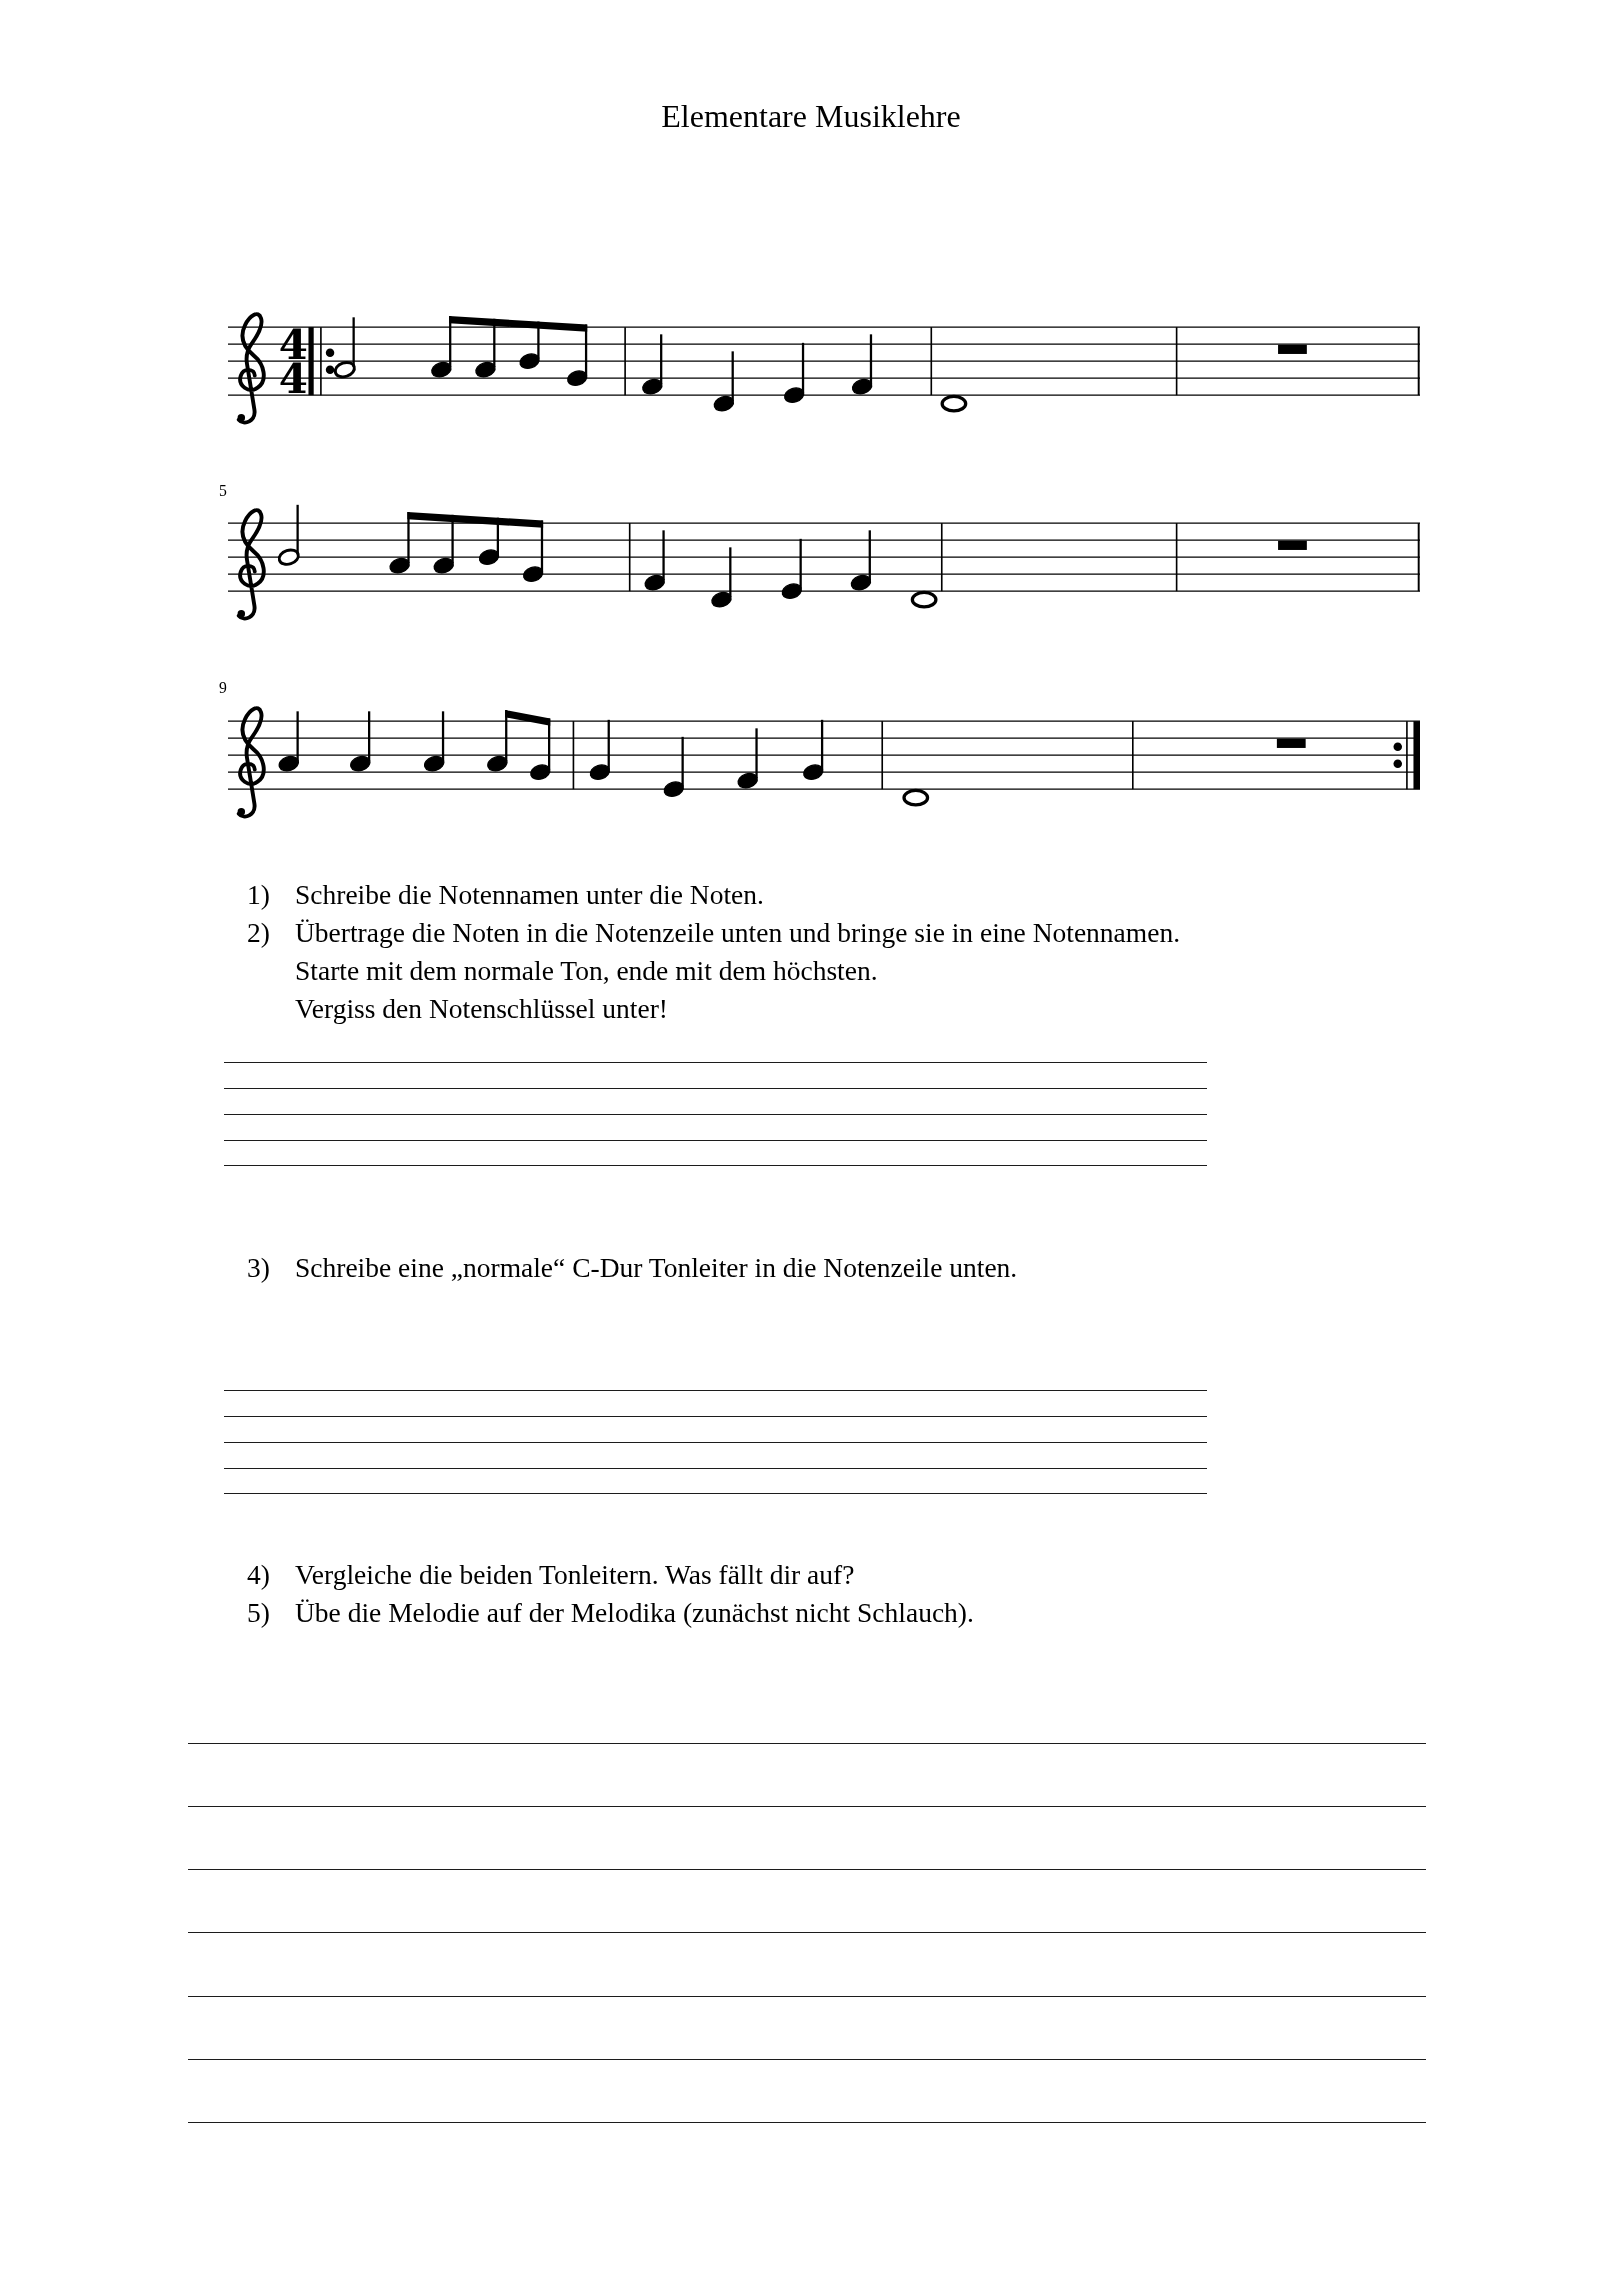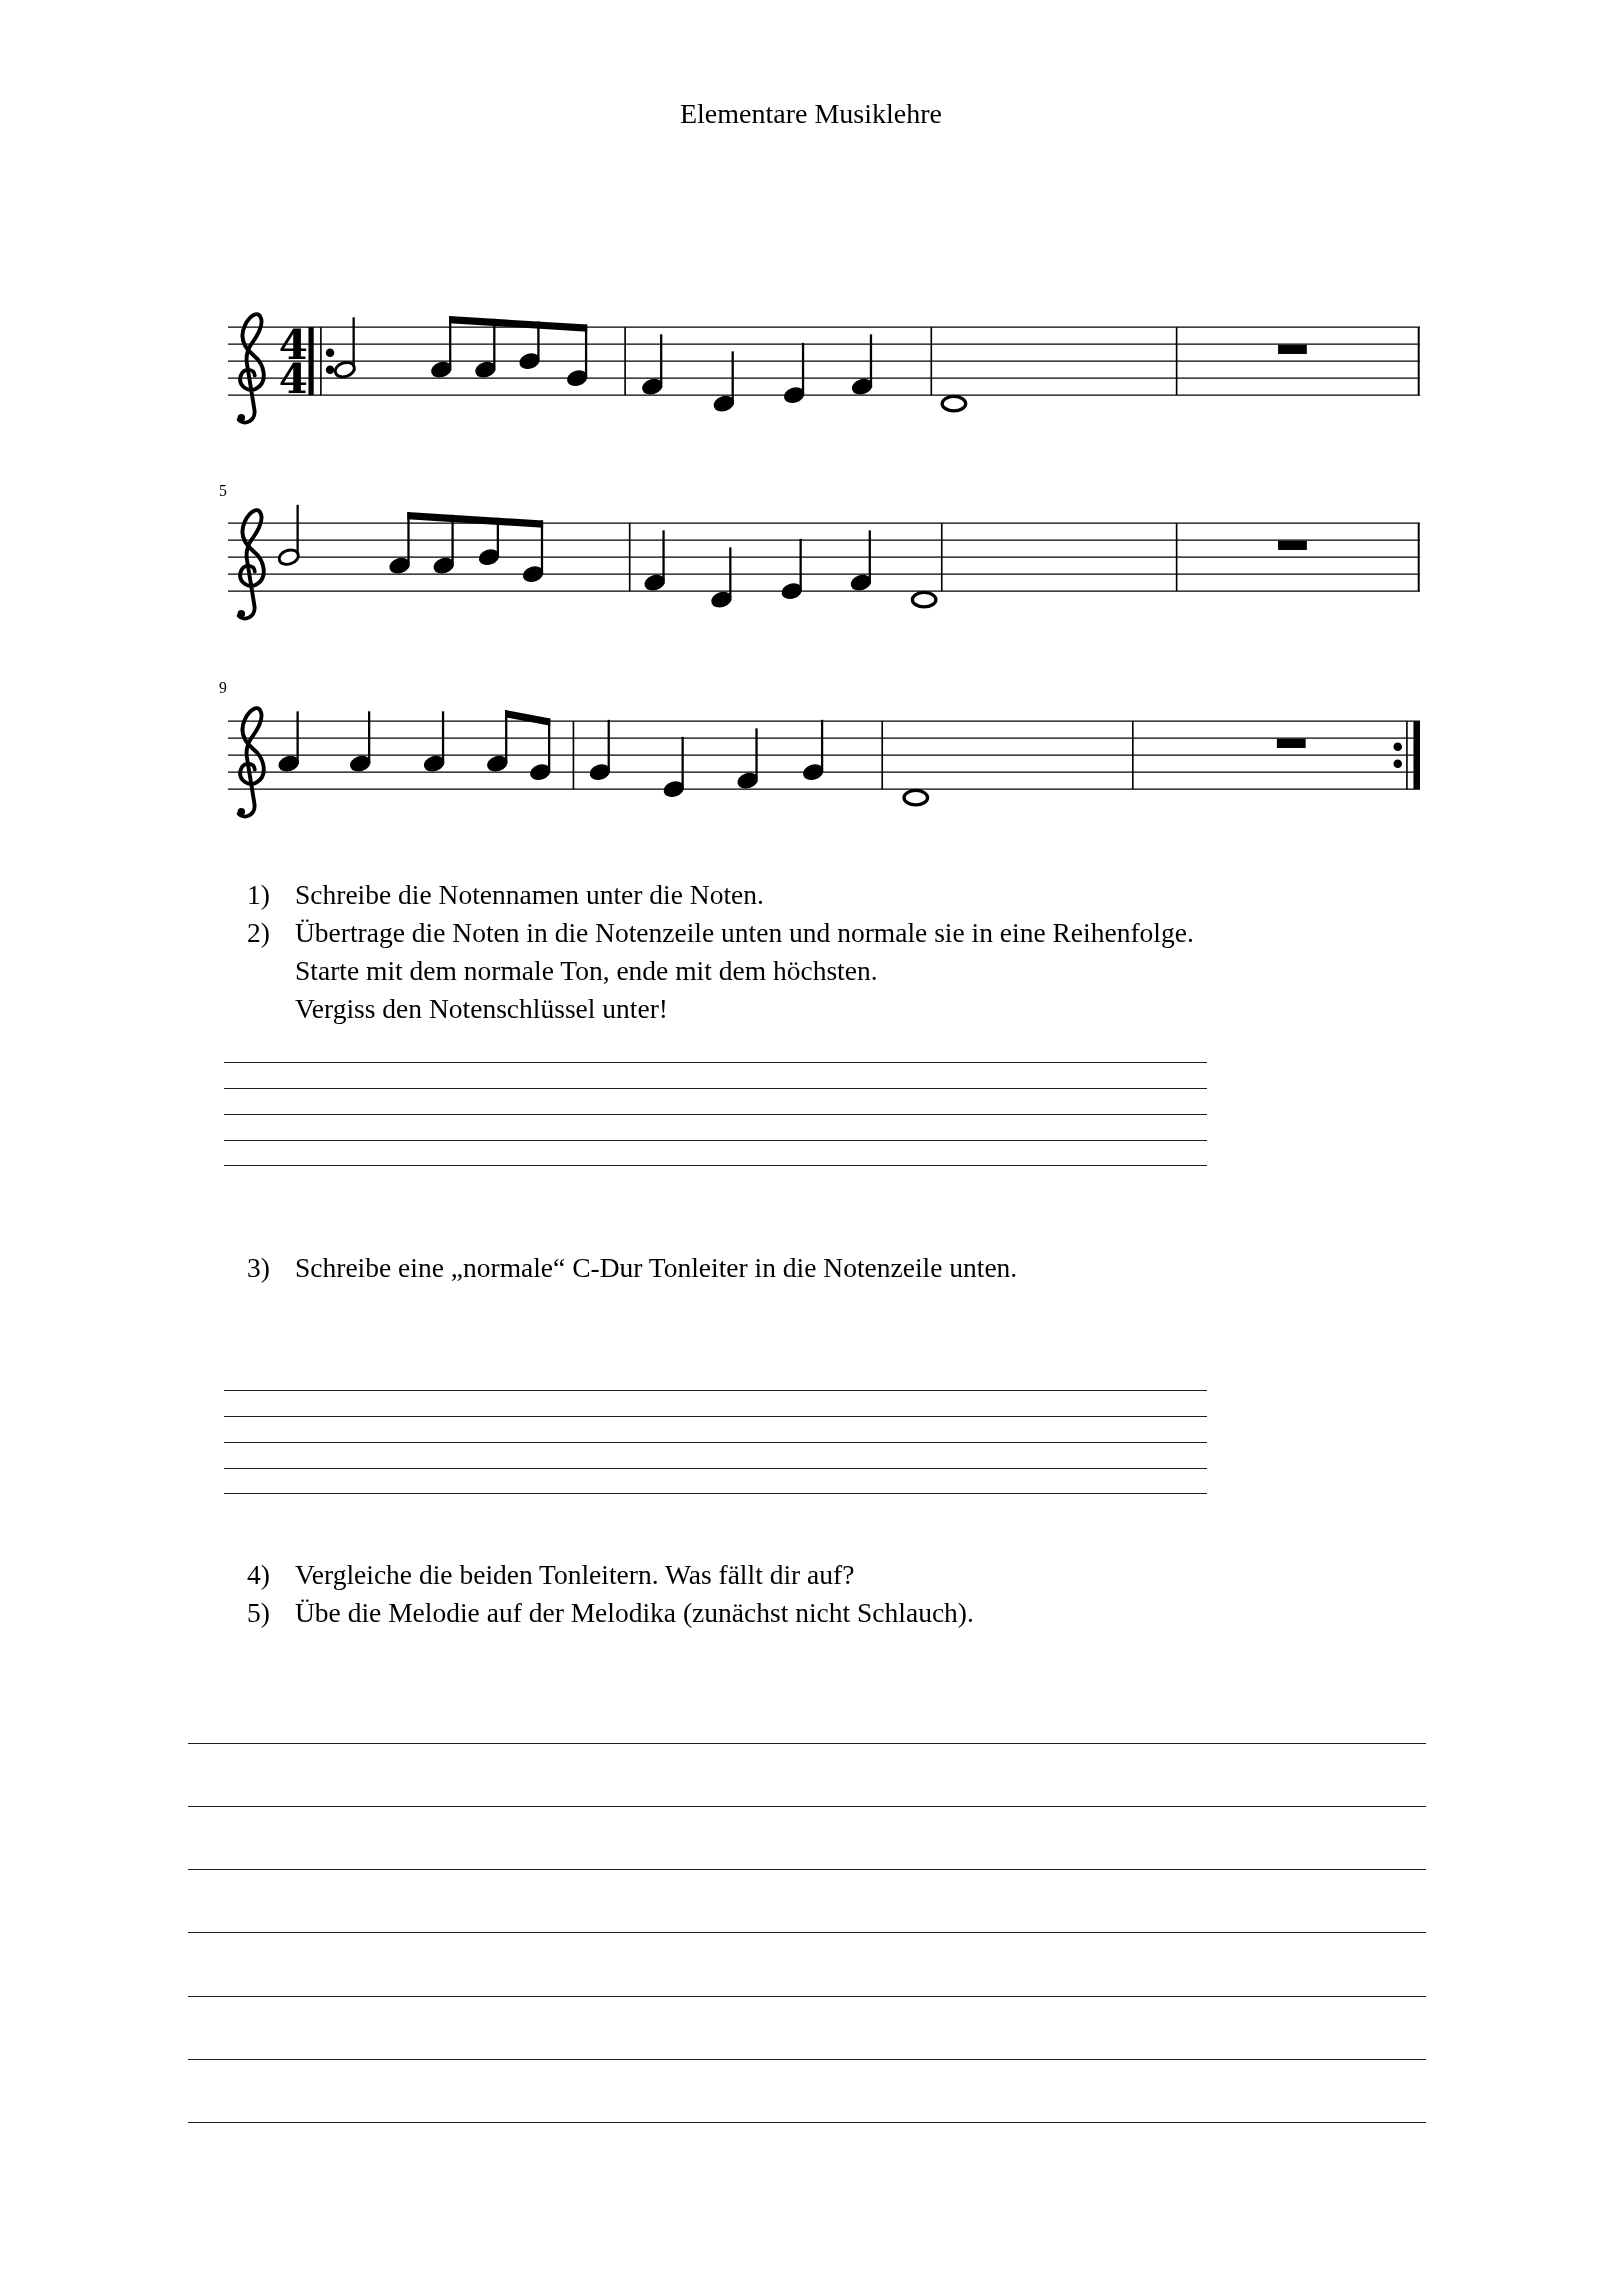--- a/index.html
+++ b/index.html
@@ -7,7 +7,7 @@
   body { font-family:"Liberation Serif", serif; color:#000; }
   #page { position:relative; width:1622px; height:2295px; background:#fff; overflow:hidden; }
 
-  #title { position:absolute; left:0; top:98px; width:100%; text-align:center; font-size:28px; }
+  #title { position:absolute; left:0; top:98px; width:100%; text-align:center; font-size:32px; }
 
   svg.music { position:absolute; display:block; }
   .mnum { position:absolute; font-size:15.7px; }

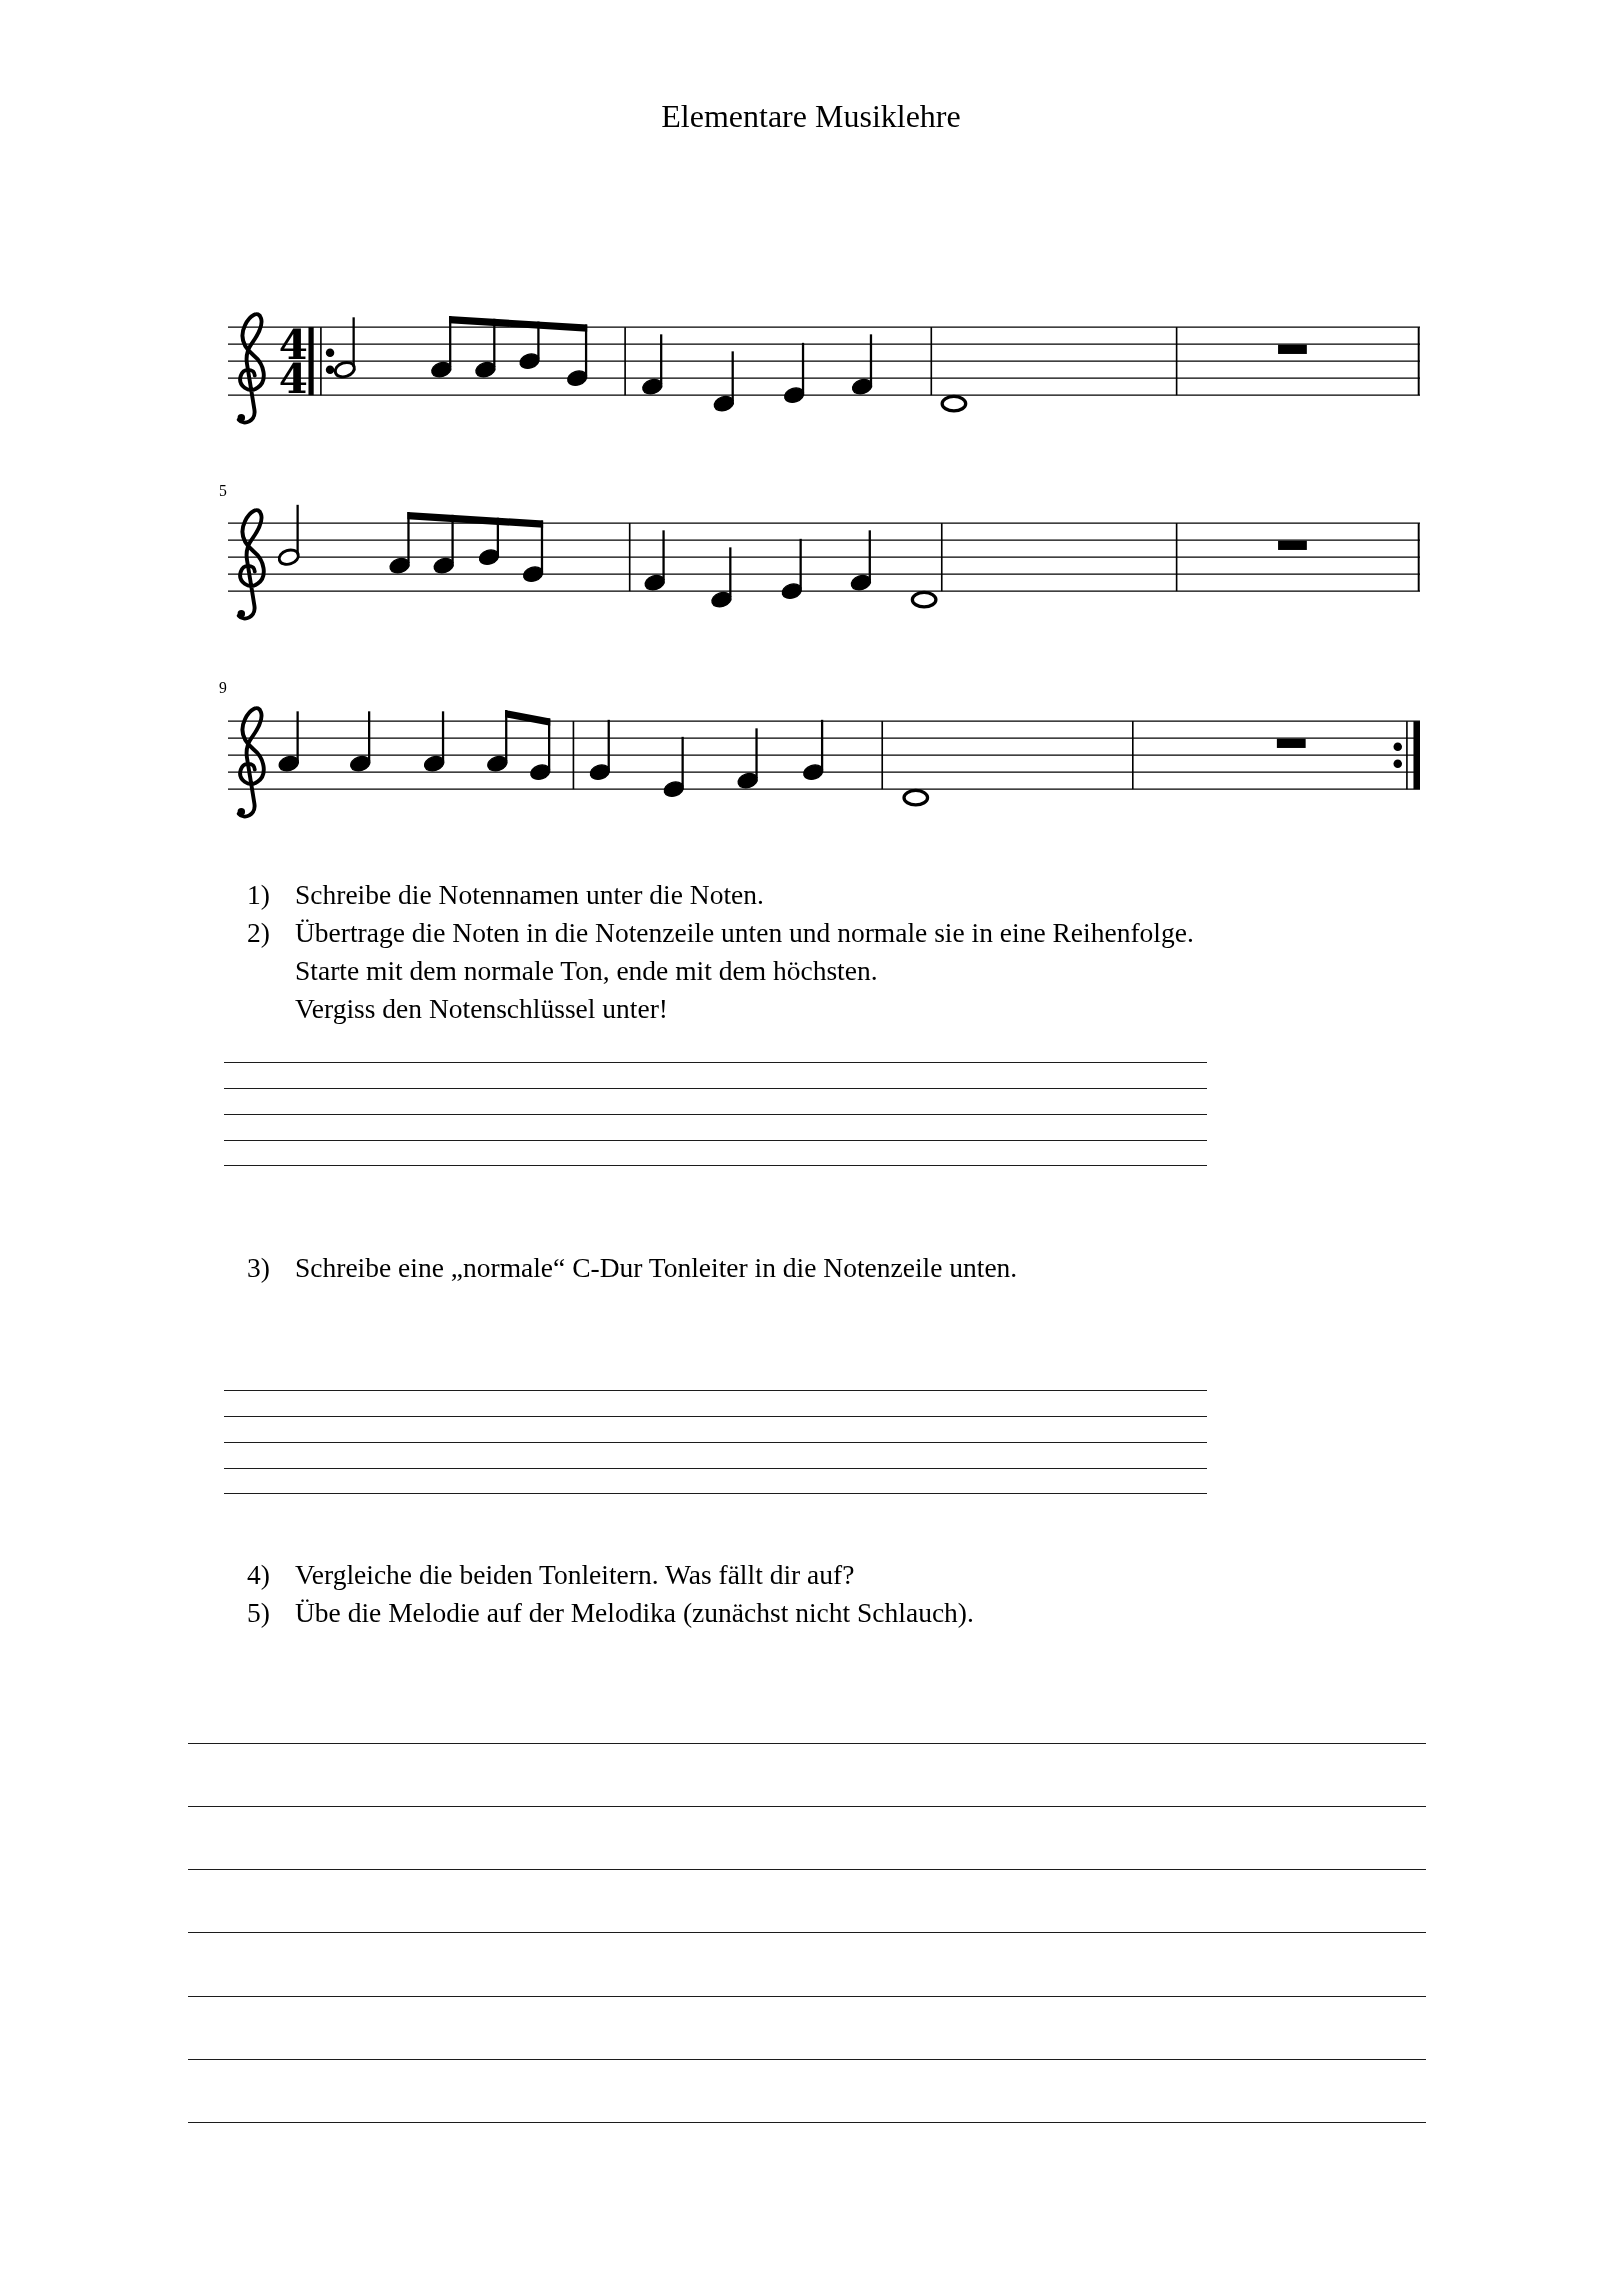--- a/index.html
+++ b/index.html
@@ -158,7 +158,7 @@
     </div>
     <div class="ex-row">
       <span class="ex-num">2)</span>
-      <span class="ex-text">Übertrage die Noten in die Notenzeile unten und normale sie in eine Reihenfolge.</span>
+      <span class="ex-text">Übertrage die Noten in die Notenzeile unten und bringe sie in eine Notennamen.</span>
     </div>
     <div class="ex-row">
       <span class="ex-num"></span>

